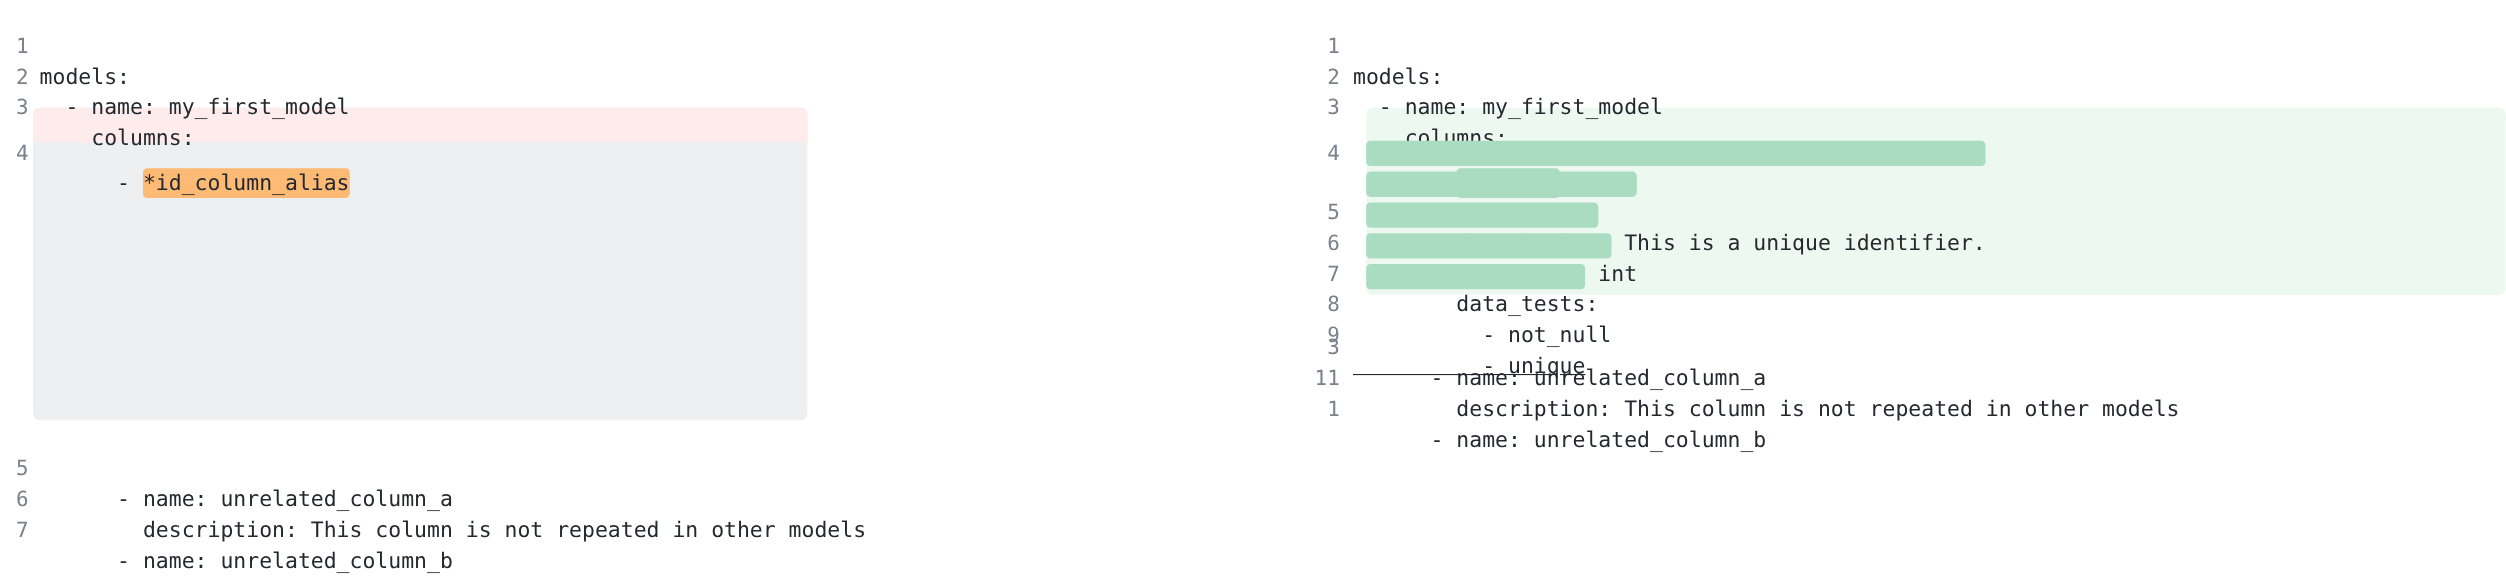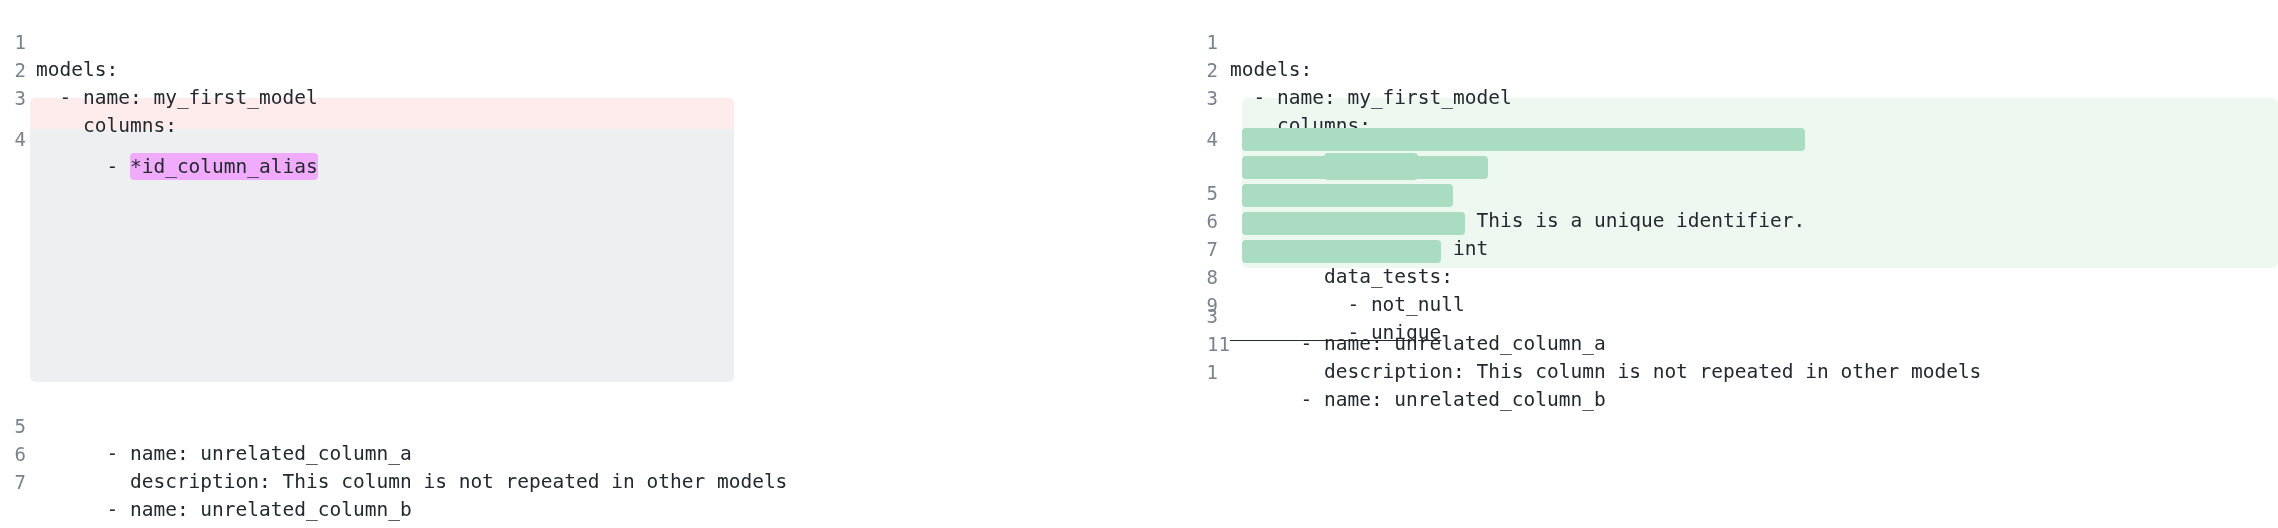--- a/index.html
+++ b/index.html
@@ -93,7 +93,7 @@
     box-decoration-break: clone;
     -webkit-box-decoration-break: clone;
   }
-  .hl-del { background: #f0abfc; }
+  .hl-del { background: #fdba74; }
   .hl-add { background: #a9dcc0; }
 
   

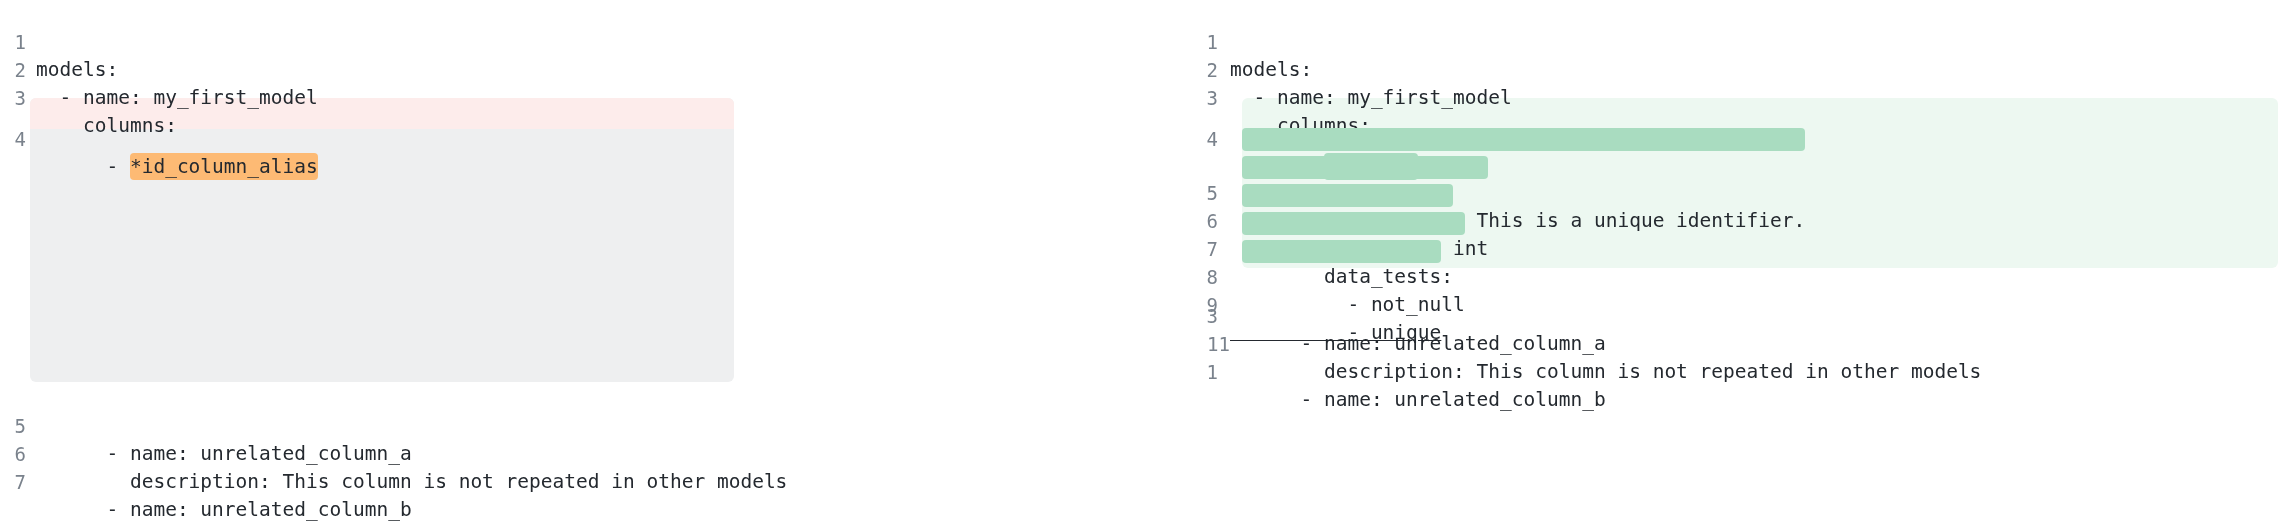--- a/index.html
+++ b/index.html
@@ -212,7 +212,7 @@
     </div>
 
     <div class="line" style="top:304px">
-      <span class="ln" style="left:12px">11</span>
+      <span class="ln" style="left:0px">11</span>
       <span class="code">        description: This column is not repeated in other models</span>
     </div>
 

